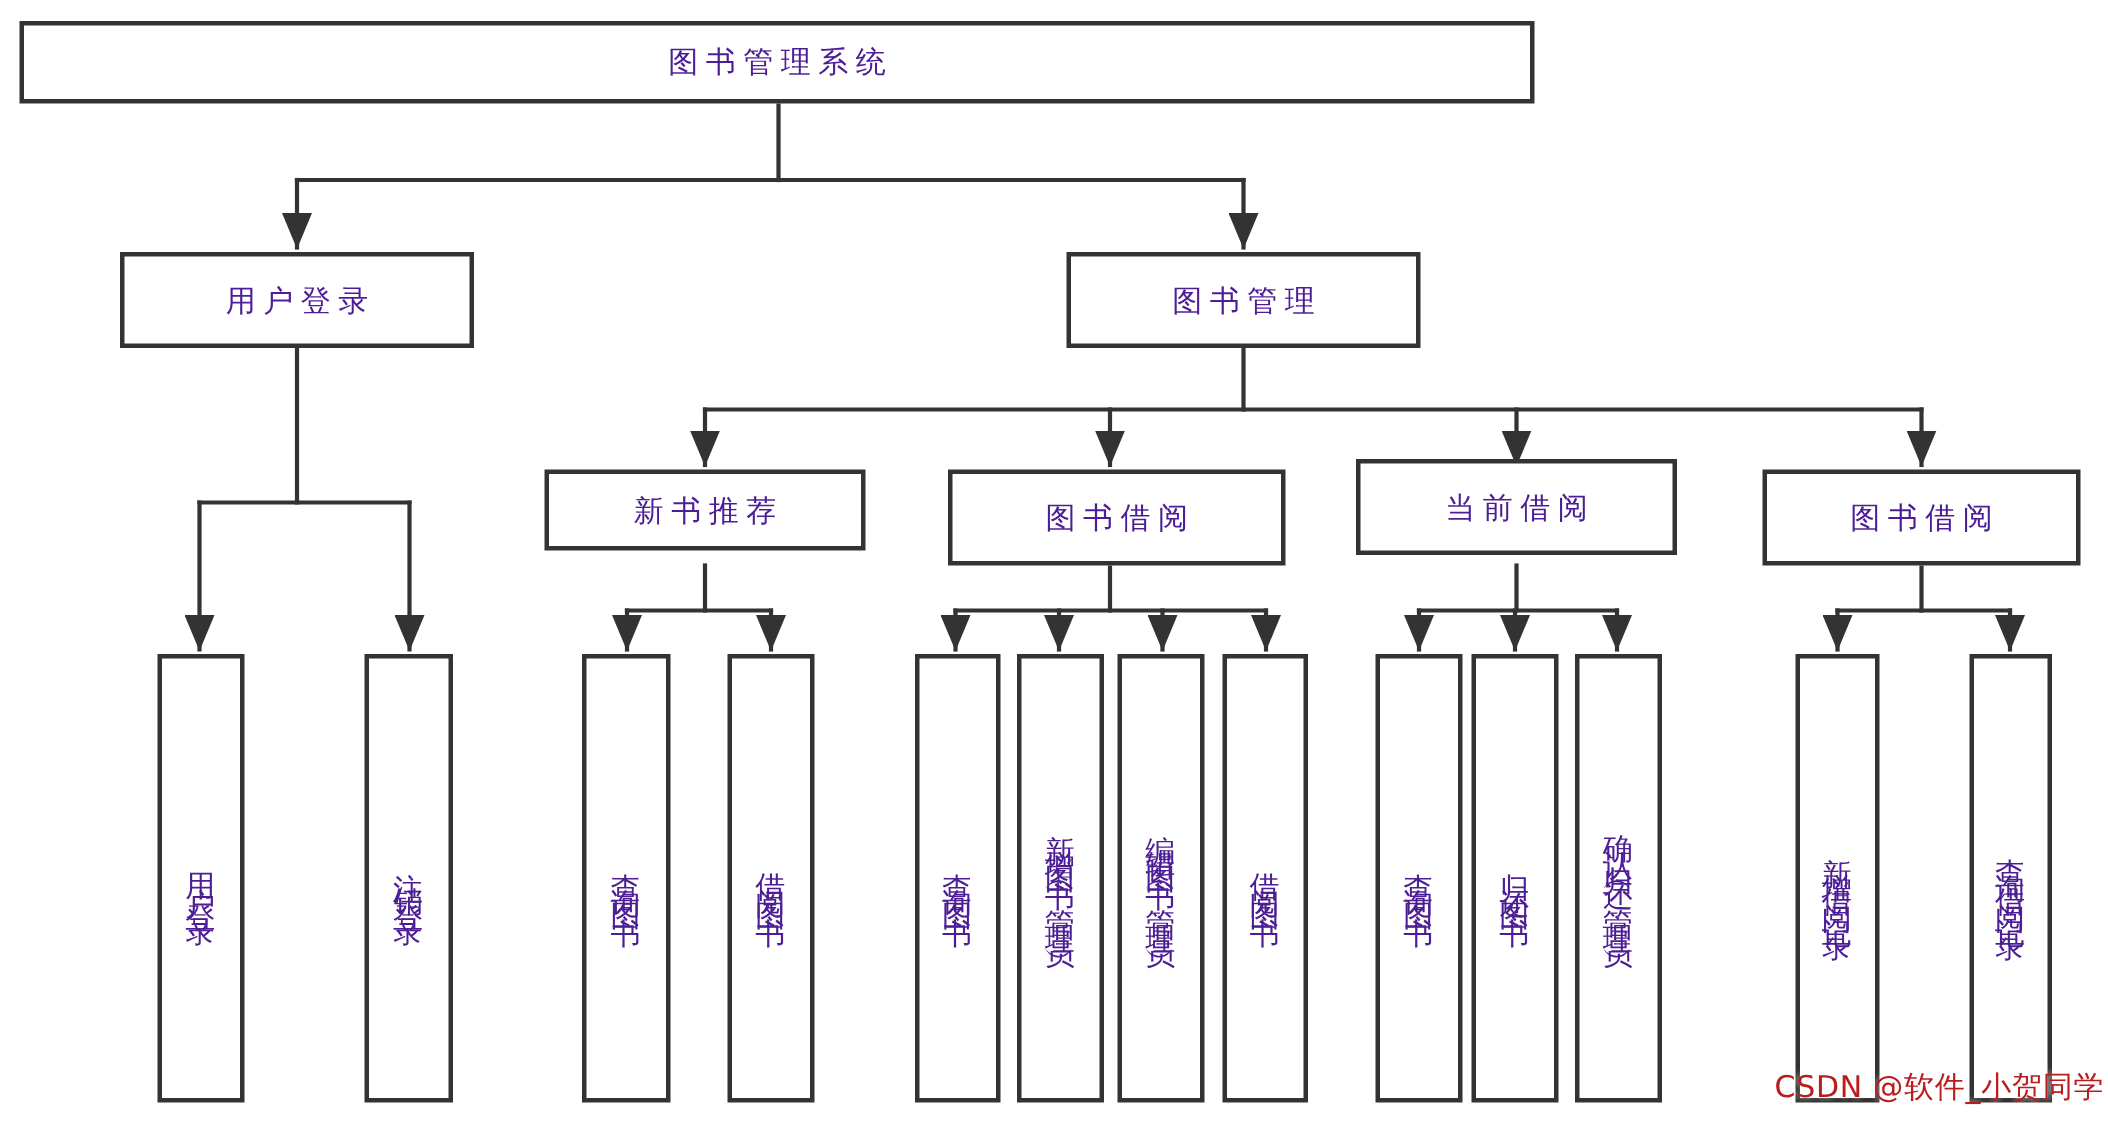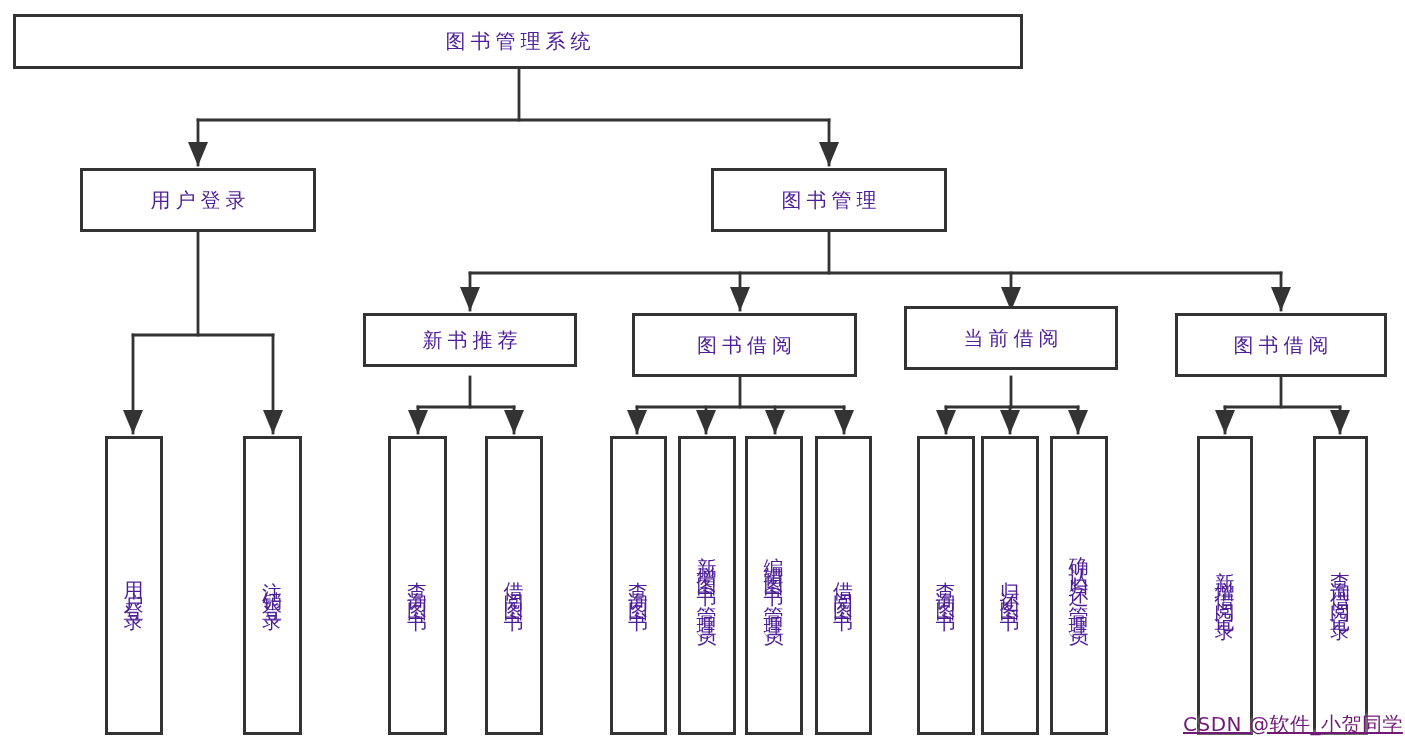--- a/index.html
+++ b/index.html
@@ -51,11 +51,10 @@
     top: 711px;
     z-index: 5;
     font-size: 20px;
-    color: #701a75;
+    color: #b91c1c;
     letter-spacing: 0.5px;
     text-shadow: 0 0 4px rgba(255,255,255,0.9);
     white-space: nowrap;
-    text-decoration: underline;
   }
 </style>
 </head>

